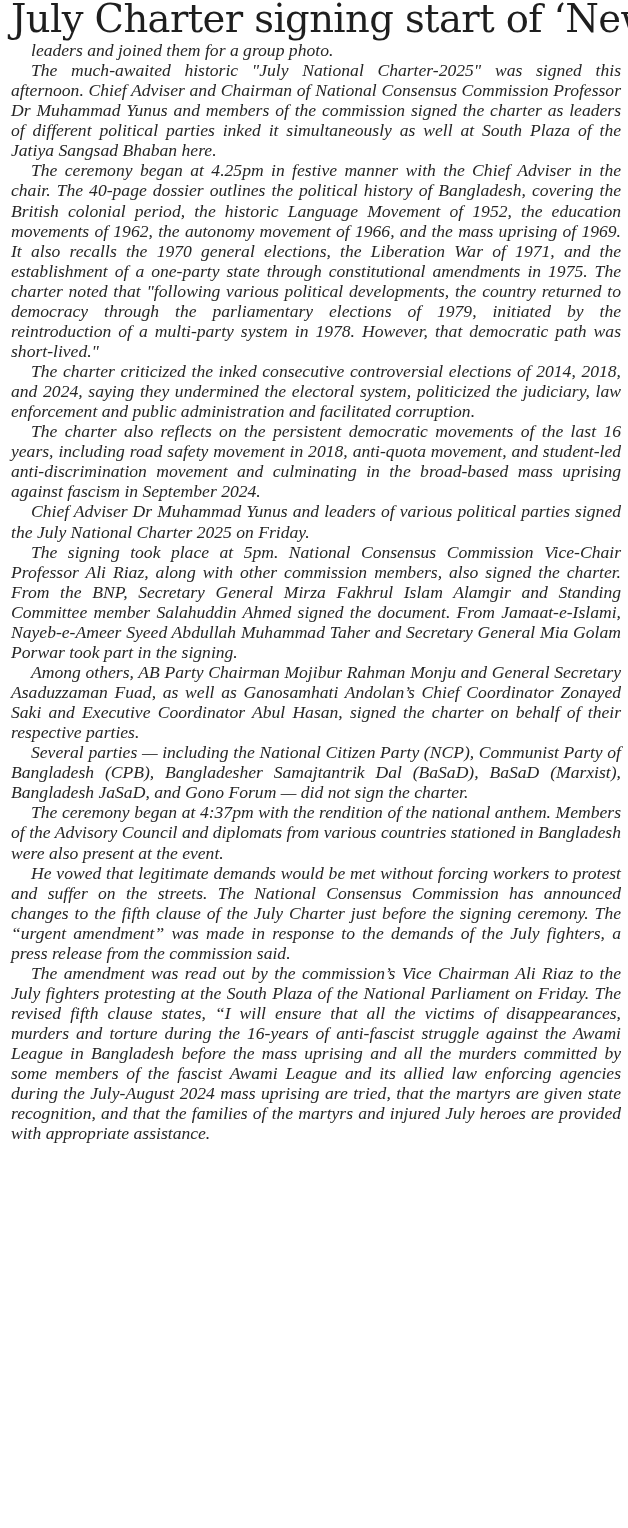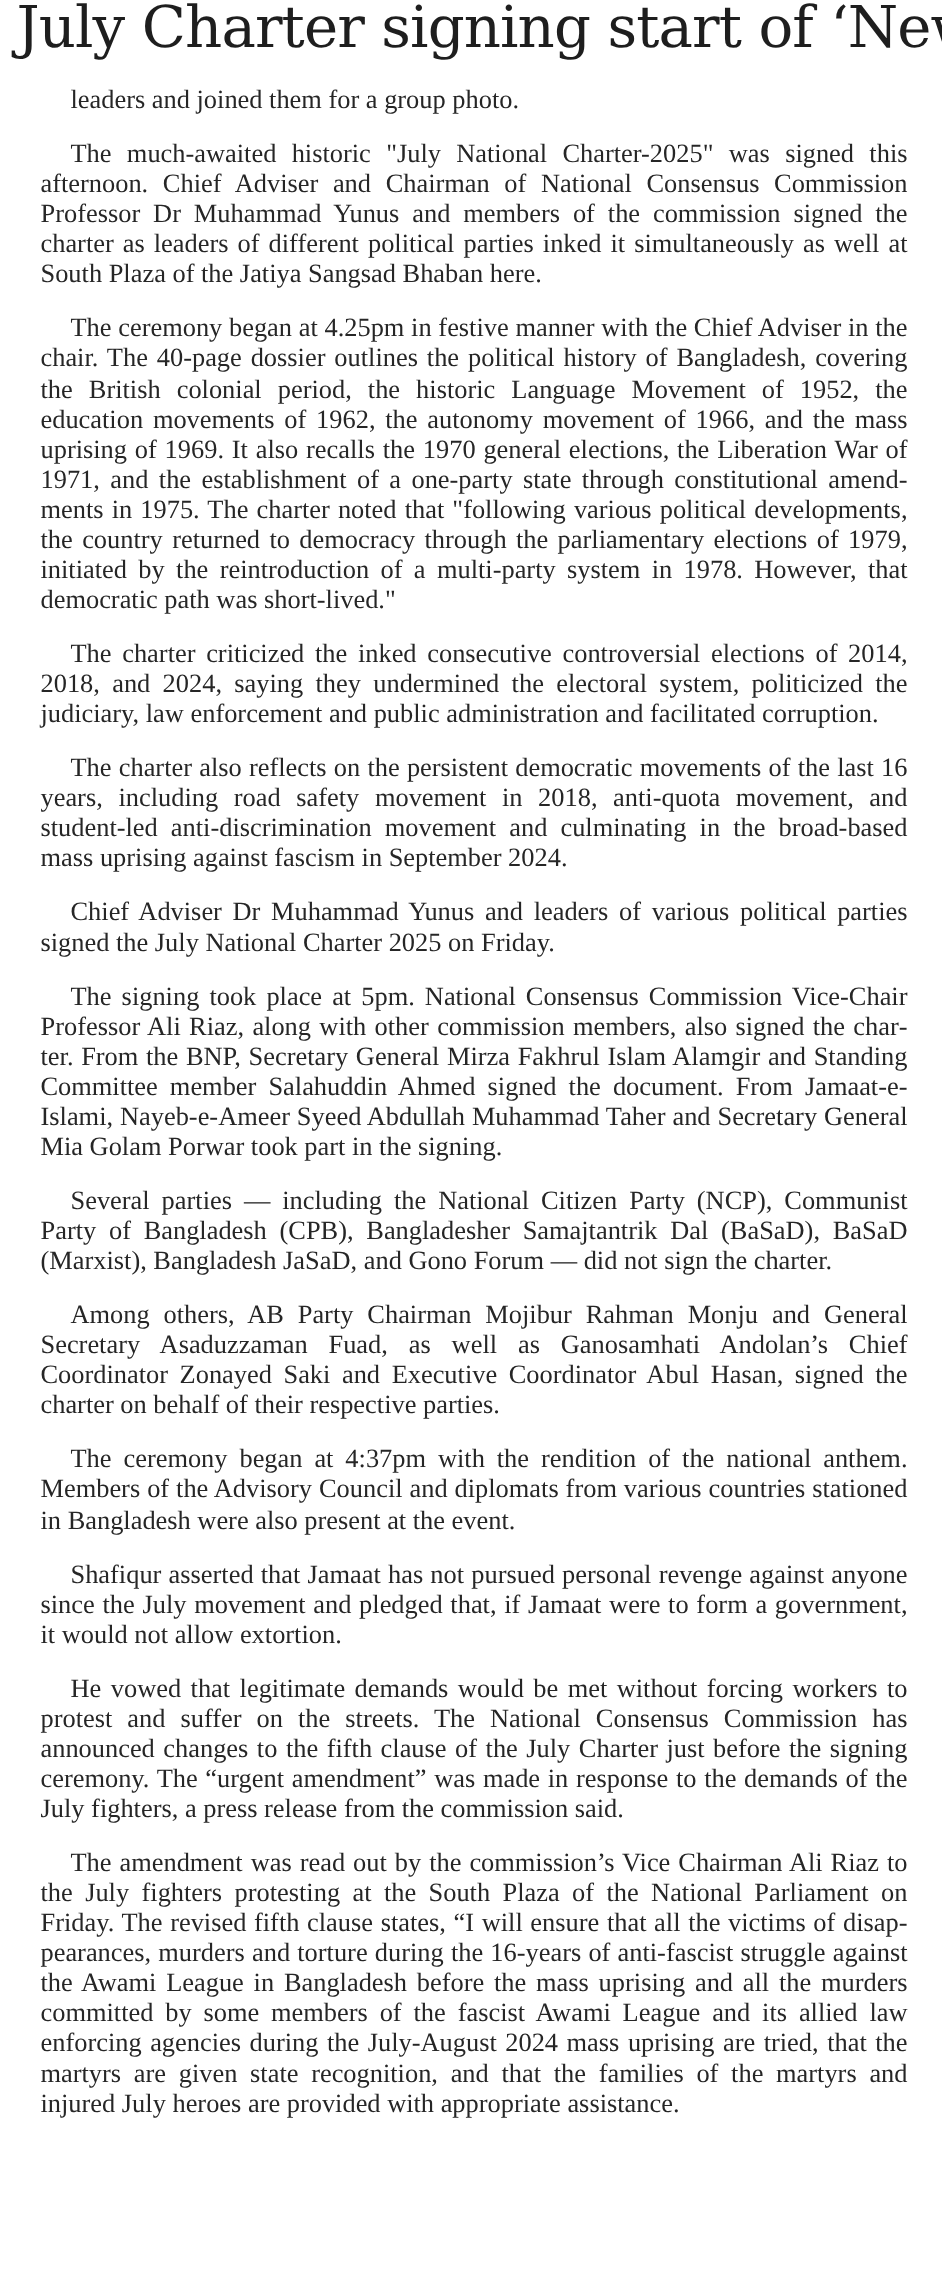--- a/index.html
+++ b/index.html
@@ -17,7 +17,7 @@
     font-size: 17.6px; line-height: 20.07px; color: #262626;
     text-align: justify; hyphens: manual;
   }
-  .body p { margin: 16px; text-indent: 20px; }
+  .body p { margin: 0; text-indent: 20px; font-style: italic; }
 </style>
 </head>
 <body>

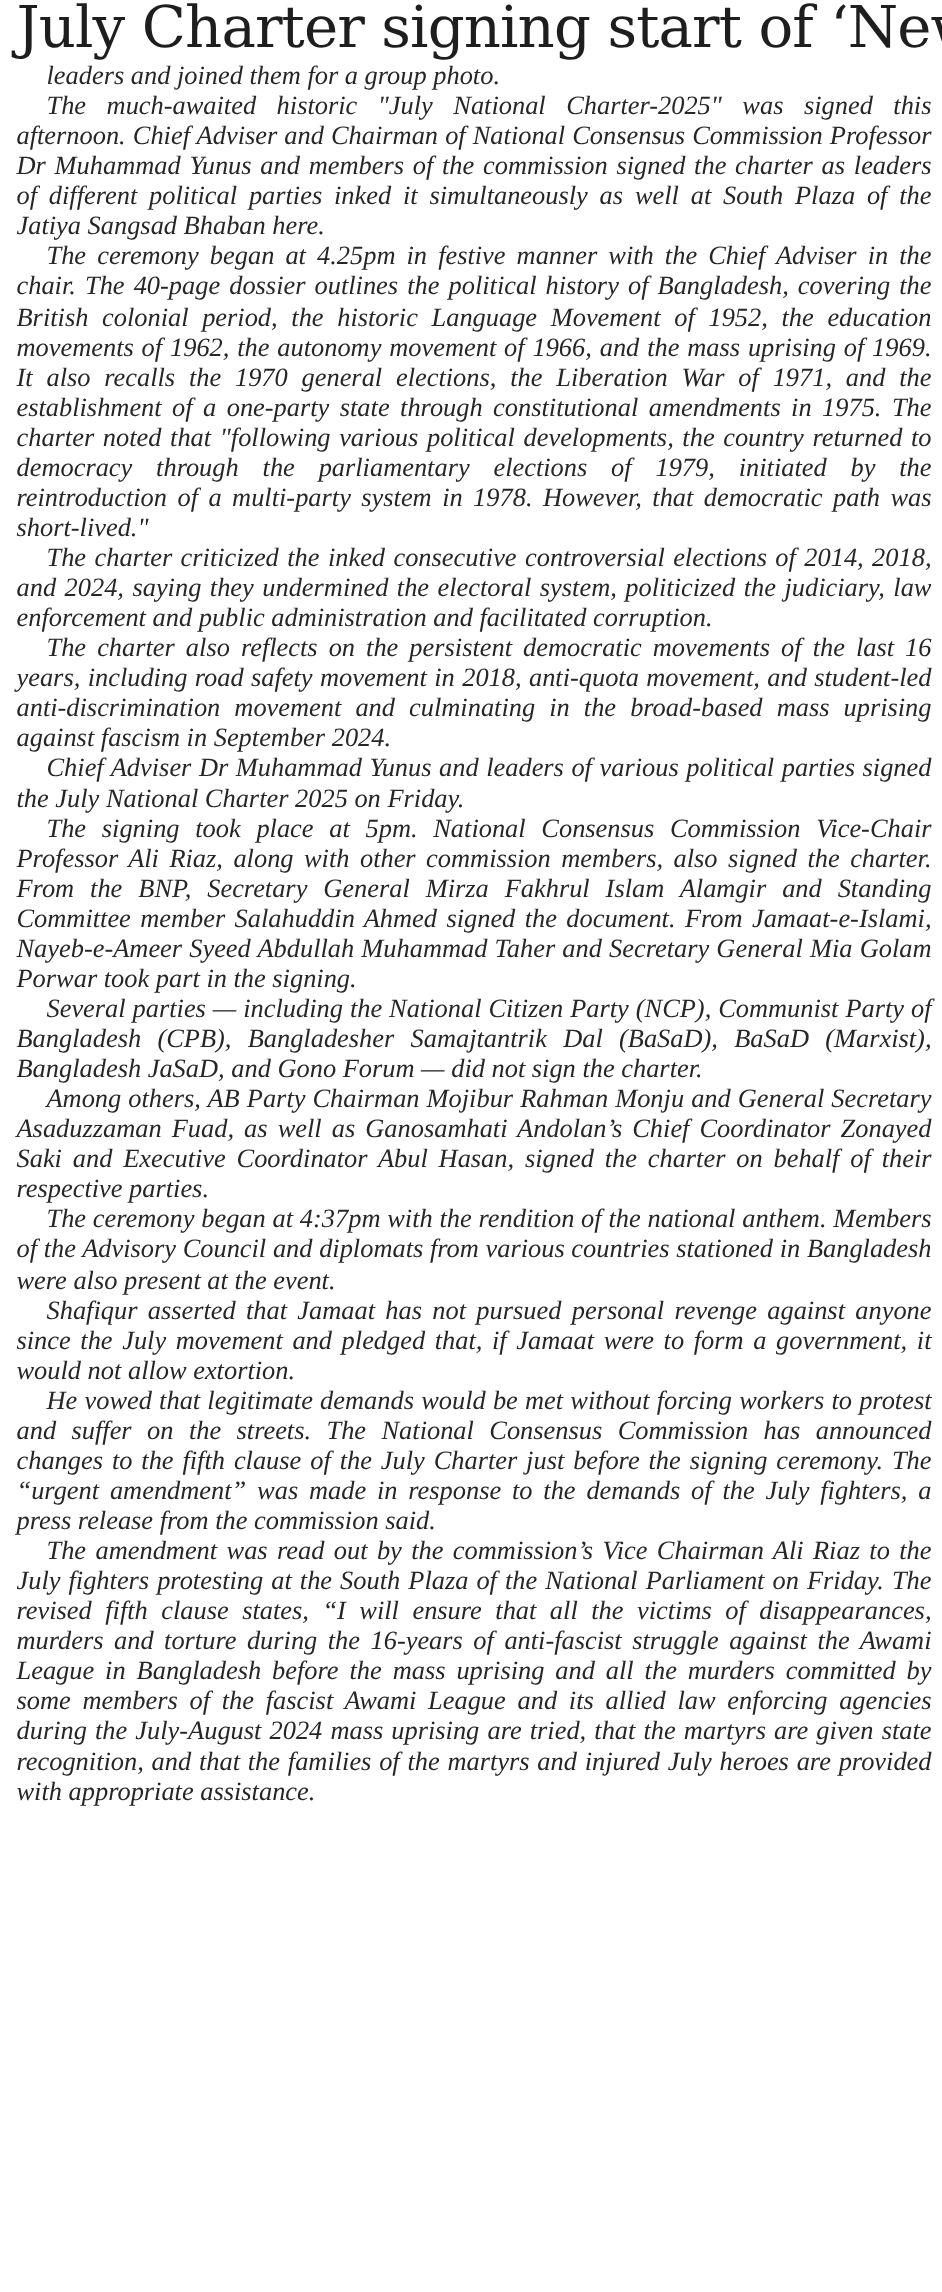--- a/index.html
+++ b/index.html
@@ -32,8 +32,8 @@
     <p>The charter also reflects on the persistent democratic movements of the last 16 years, including road safety movement in 2018, anti-quota movement, and student-led anti-discrimination movement and culminating in the broad-based mass uprising against fascism in September 2024.</p>
     <p>Chief Adviser Dr Muhammad Yunus and leaders of various political parties signed the July National Charter 2025 on Friday.</p>
     <p>The signing took place at 5pm. National Consensus Commission Vice-Chair Professor Ali Riaz, along with other commission members, also signed the char­ter. From the BNP, Secretary General Mirza Fakhrul Islam Alamgir and Standing Committee member Salahuddin Ahmed signed the document. From Jamaat-e-Islami, Nayeb-e-Ameer Syeed Abdullah Muhammad Taher and Secretary General Mia Golam Porwar took part in the signing.</p>
+    <p>Among others, AB Party Chairman Mojibur Rahman Monju and General Secretary Asaduzzaman Fuad, as well as Ganosamhati Andolan’s Chief Coordinator Zonayed Saki and Executive Coordinator Abul Hasan, signed the charter on behalf of their respective parties.</p>
     <p>Several parties — including the National Citizen Party (NCP), Communist Party of Bangladesh (CPB), Bangladesher Samajtantrik Dal (BaSaD), BaSaD (Marxist), Bangladesh JaSaD, and Gono Forum — did not sign the charter.</p>
-    <p>Among others, AB Party Chairman Mojibur Rahman Monju and General Secretary Asaduzzaman Fuad, as well as Ganosamhati Andolan’s Chief Coordinator Zonayed Saki and Executive Coordinator Abul Hasan, signed the charter on behalf of their respective parties.</p>
     <p>The ceremony began at 4:37pm with the rendition of the national anthem. Members of the Advisory Council and diplomats from various countries sta­tioned in Bangladesh were also present at the event.</p>
     <p>Shafiqur asserted that Jamaat has not pursued personal revenge against any­one since the July movement and pledged that, if Jamaat were to form a govern­ment, it would not allow extortion.</p>
     <p>He vowed that legitimate demands would be met without forcing workers to protest and suffer on the streets. The National Consensus Commission has announced changes to the fifth clause of the July Charter just before the signing ceremony. The “urgent amendment” was made in response to the demands of the July fighters, a press release from the commission said.</p>

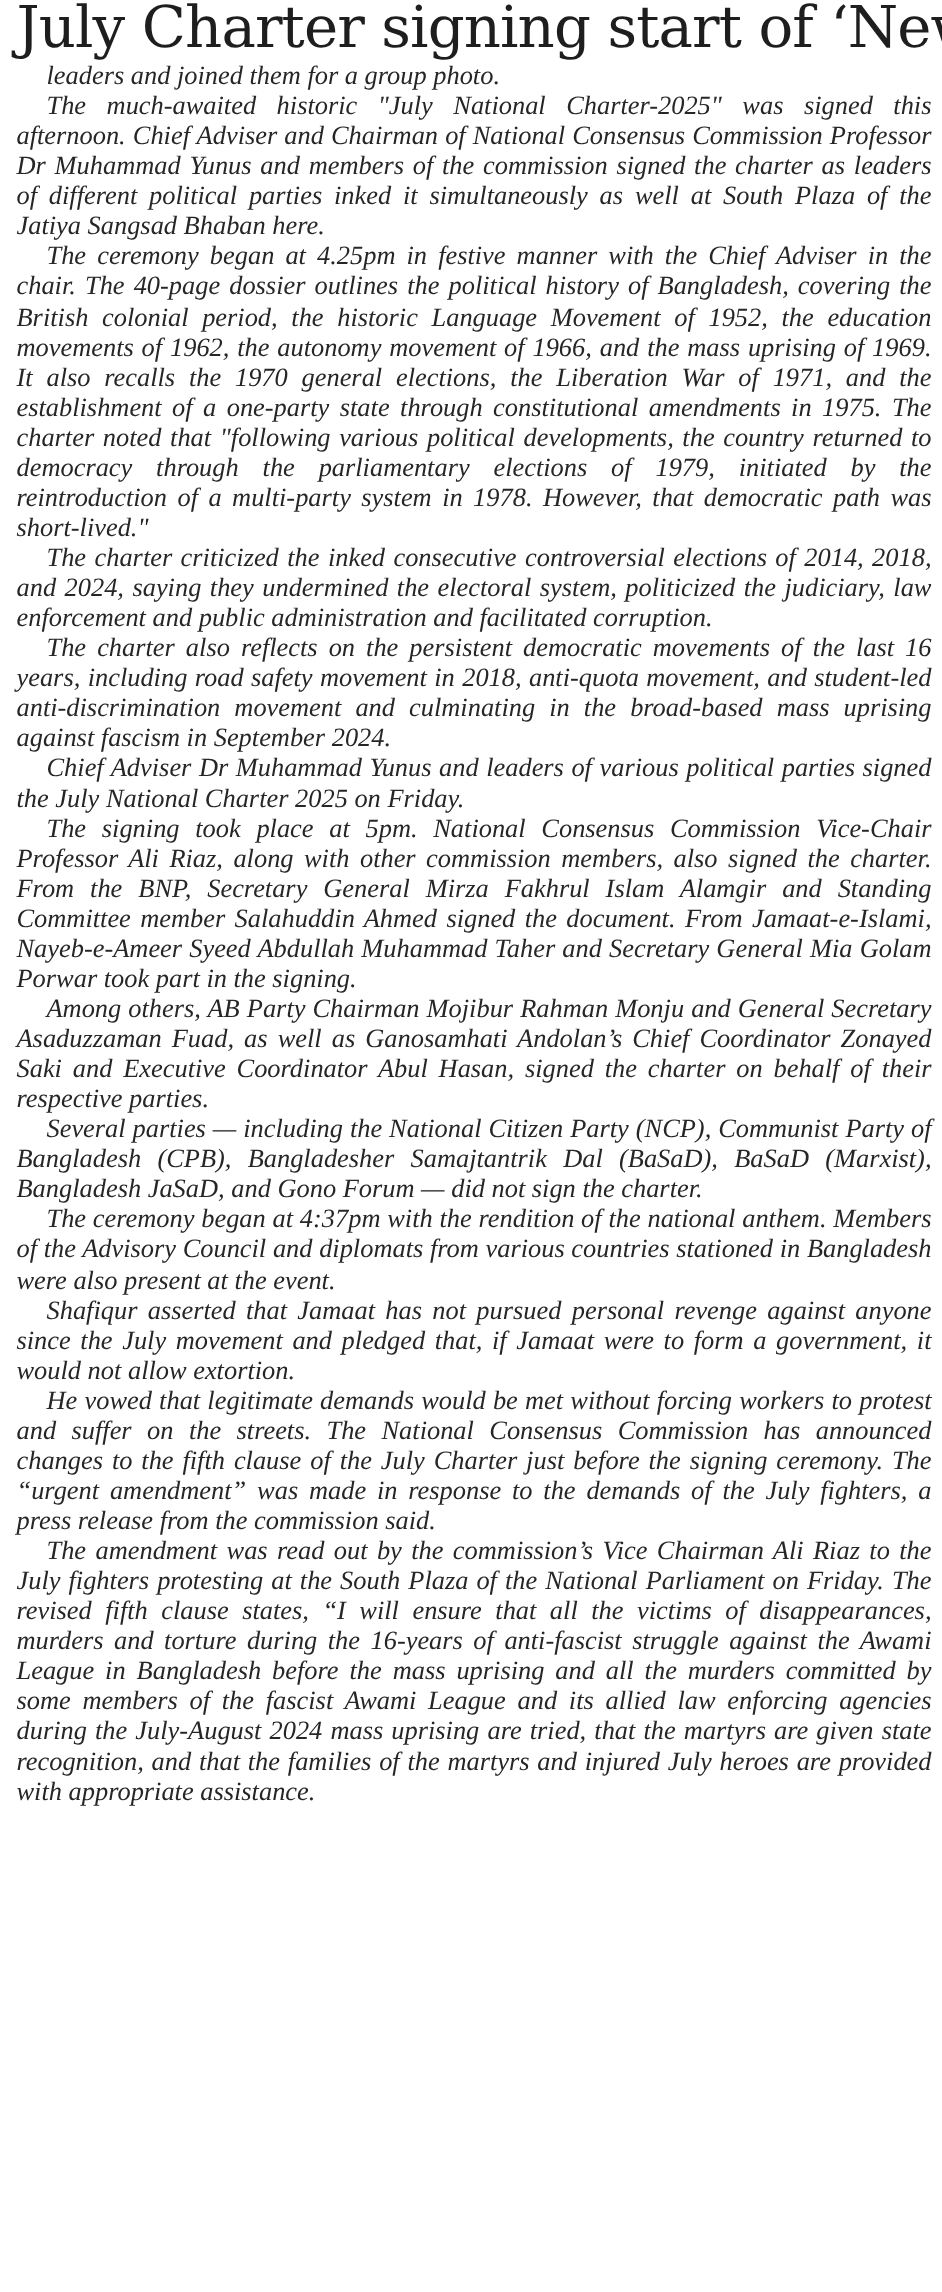--- a/index.html
+++ b/index.html
@@ -35,7 +35,6 @@
     <p>Among others, AB Party Chairman Mojibur Rahman Monju and General Secretary Asaduzzaman Fuad, as well as Ganosamhati Andolan’s Chief Coordinator Zonayed Saki and Executive Coordinator Abul Hasan, signed the charter on behalf of their respective parties.</p>
     <p>Several parties — including the National Citizen Party (NCP), Communist Party of Bangladesh (CPB), Bangladesher Samajtantrik Dal (BaSaD), BaSaD (Marxist), Bangladesh JaSaD, and Gono Forum — did not sign the charter.</p>
     <p>The ceremony began at 4:37pm with the rendition of the national anthem. Members of the Advisory Council and diplomats from various countries sta­tioned in Bangladesh were also present at the event.</p>
-    <p>Shafiqur asserted that Jamaat has not pursued personal revenge against any­one since the July movement and pledged that, if Jamaat were to form a govern­ment, it would not allow extortion.</p>
     <p>He vowed that legitimate demands would be met without forcing workers to protest and suffer on the streets. The National Consensus Commission has announced changes to the fifth clause of the July Charter just before the signing ceremony. The “urgent amendment” was made in response to the demands of the July fighters, a press release from the commission said.</p>
     <p>The amendment was read out by the commission’s Vice Chairman Ali Riaz to the July fighters protesting at the South Plaza of the National Parliament on Friday. The revised fifth clause states, “I will ensure that all the victims of disap­pearances, murders and torture during the 16-years of anti-fascist struggle against the Awami League in Bangladesh before the mass uprising and all the murders committed by some members of the fascist Awami League and its allied law enforcing agencies during the July-August 2024 mass uprising are tried, that the martyrs are given state recognition, and that the families of the martyrs and injured July heroes are provided with appropriate assistance.</p>
   </div>

